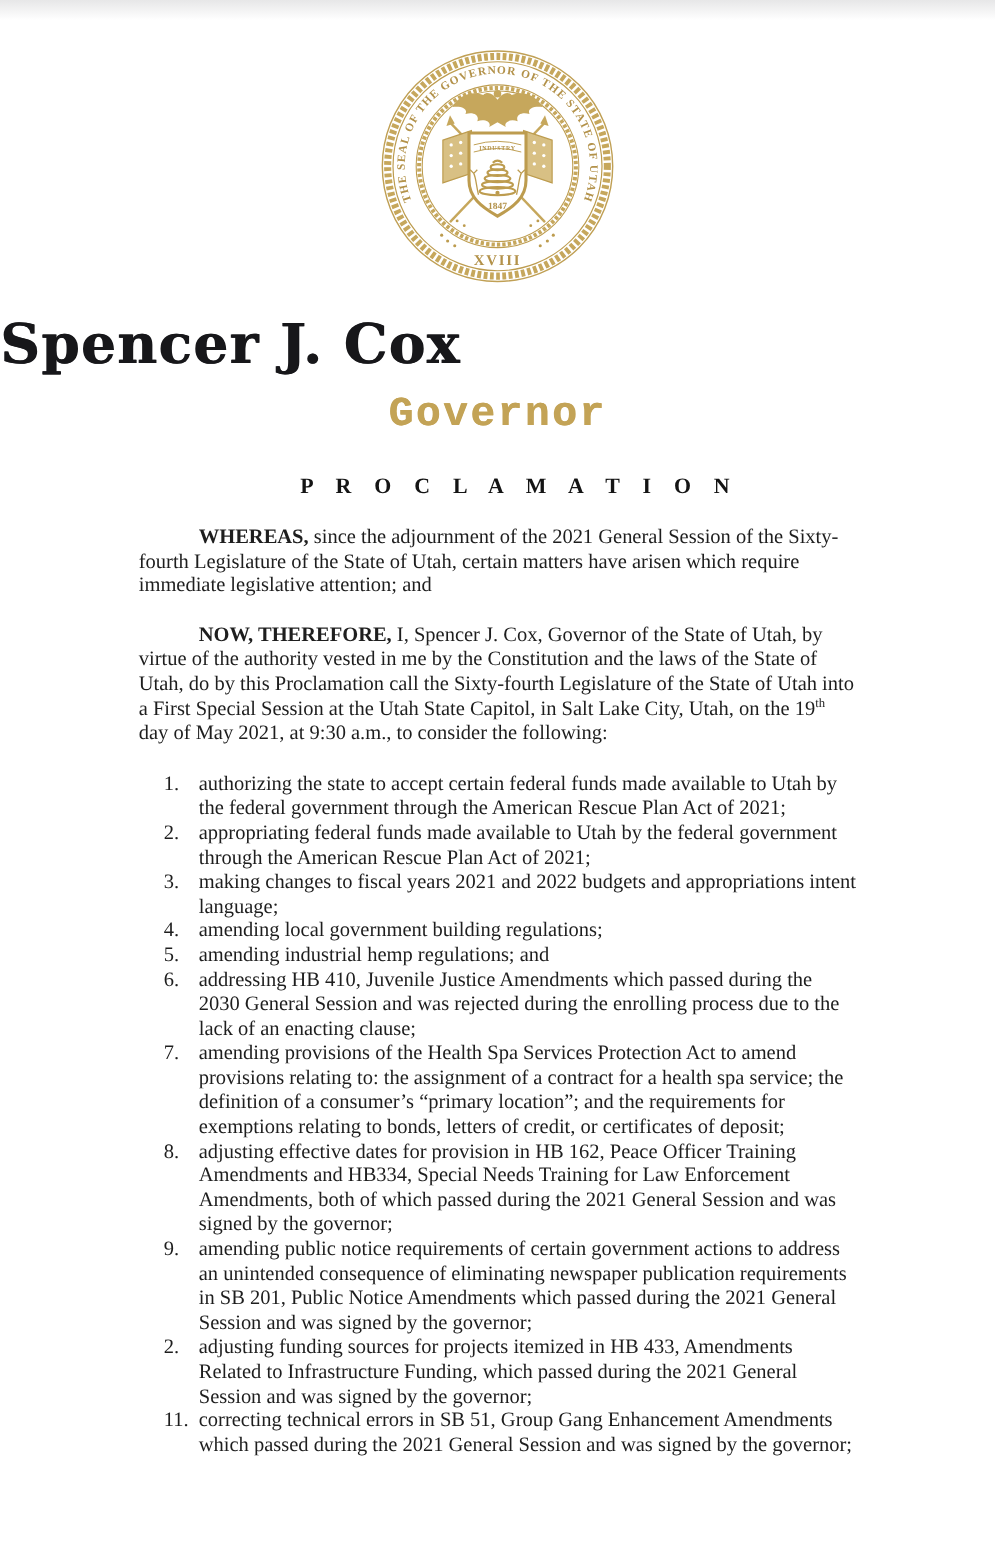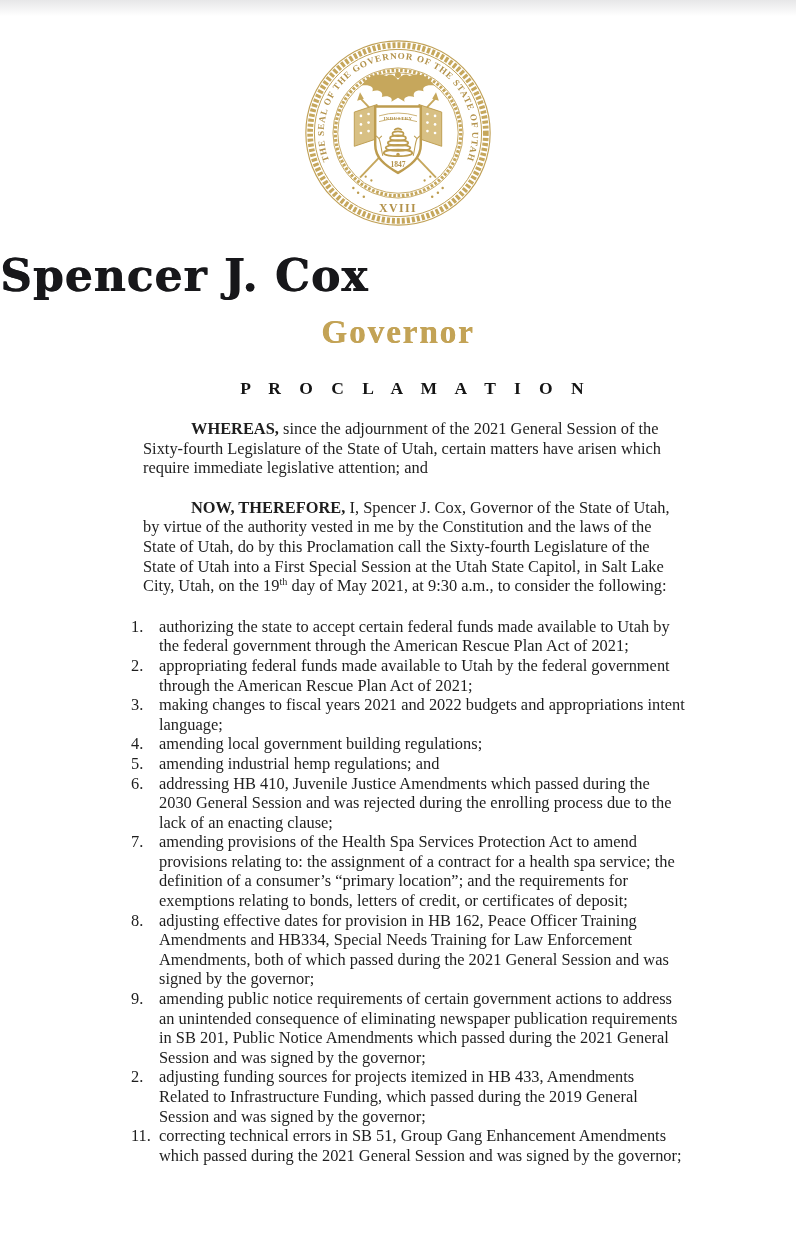--- a/index.html
+++ b/index.html
@@ -37,7 +37,7 @@
   .title-script {
     margin-top: 8px;
     text-align: center;
-    font-family: Liberation Serif, serif;
+    font-family: Liberation Mono, monospace;
     font-weight: 700;
     font-size: 33px;
     line-height: 44px;

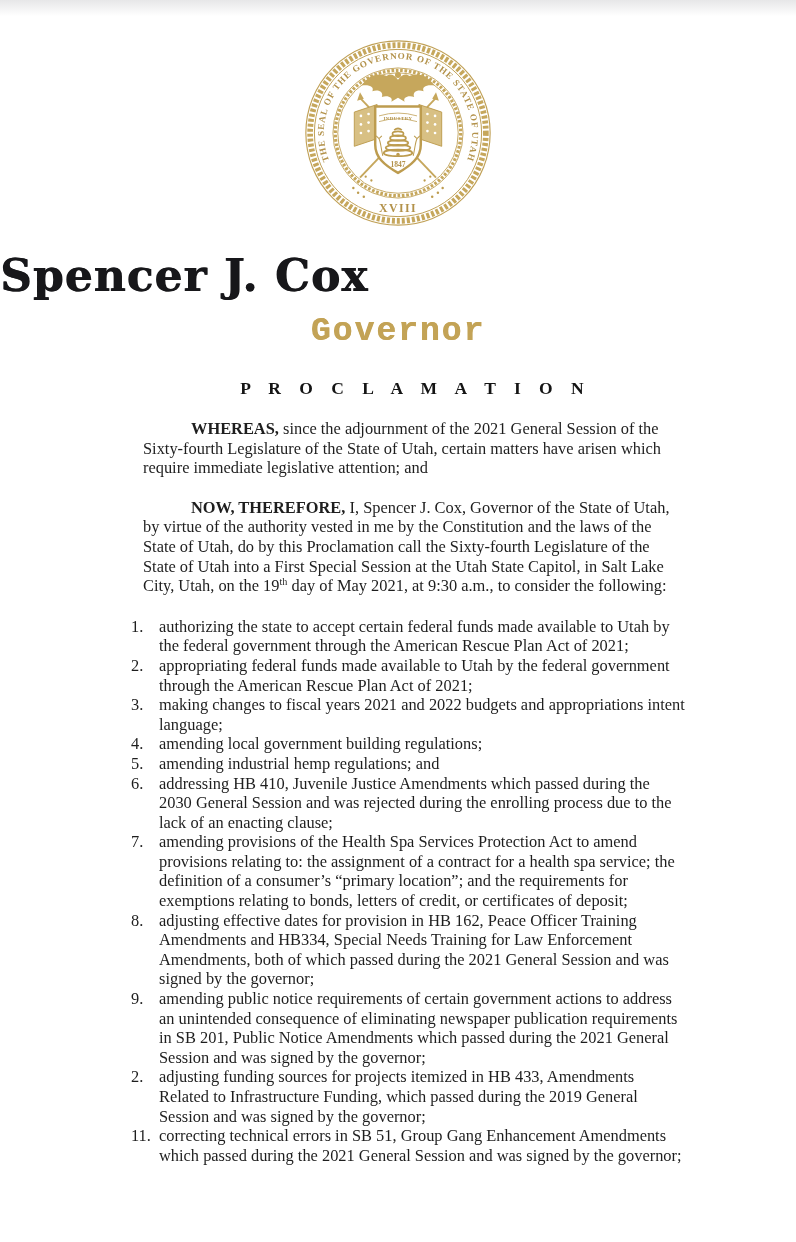--- a/index.html
+++ b/index.html
@@ -63,7 +63,6 @@
     font-size: 16.4px;
     line-height: 19.6px;
     text-indent: 48px;
-    margin-left: 32px;
   }
   .para b { font-weight: 700; }
   .para sup { font-size: 0.62em; line-height: 0; vertical-align: super; text-align: center; }

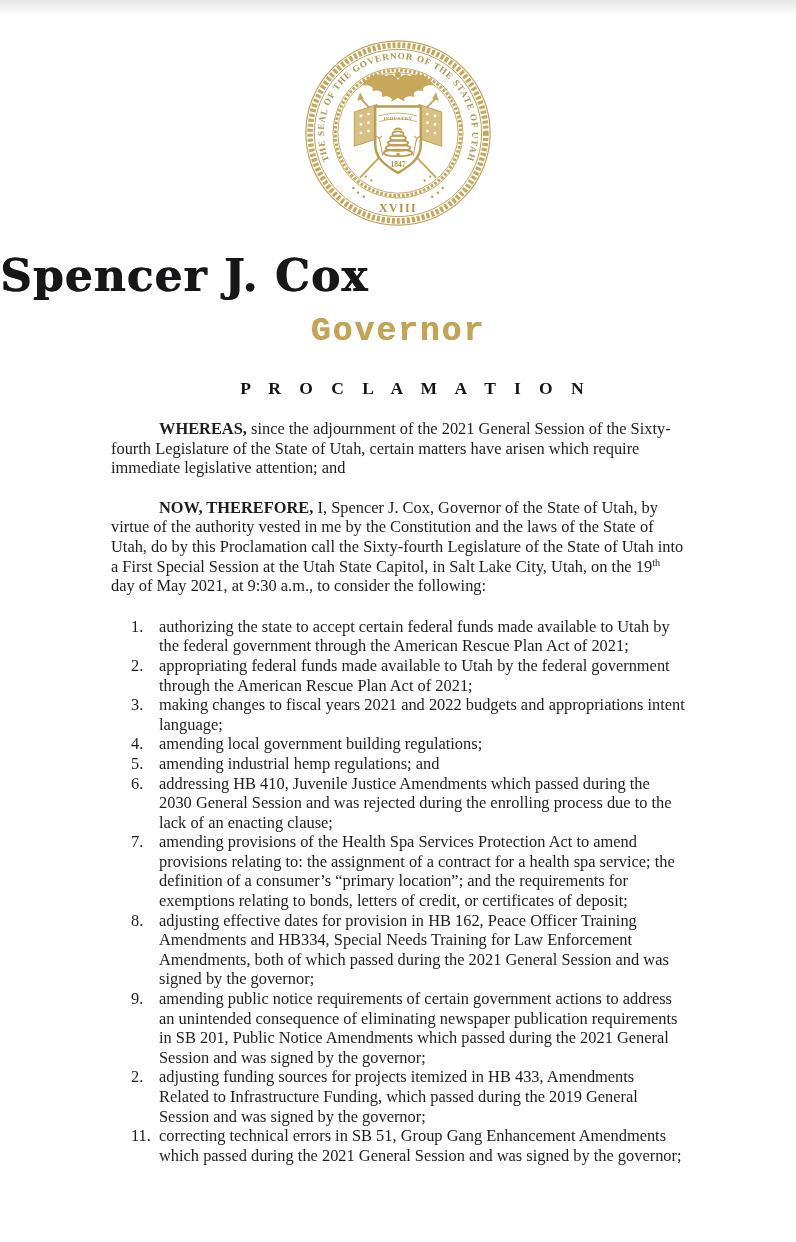--- a/index.html
+++ b/index.html
@@ -232,7 +232,7 @@
         </li>
       <li>
           <span class="num">2.</span>
-          <span class="txt">adjusting funding sources for projects itemized in HB 433, Amendments Related to Infrastructure Funding, which passed during the 2019 General Session and was signed by the governor;</span>
+          <span class="txt">adjusting funding sources for projects itemized in HB 433, Amendments Related to Infrastructure Funding, which passed during the 2021 General Session and was signed by the governor;</span>
         </li>
       <li>
           <span class="num">11.</span>

